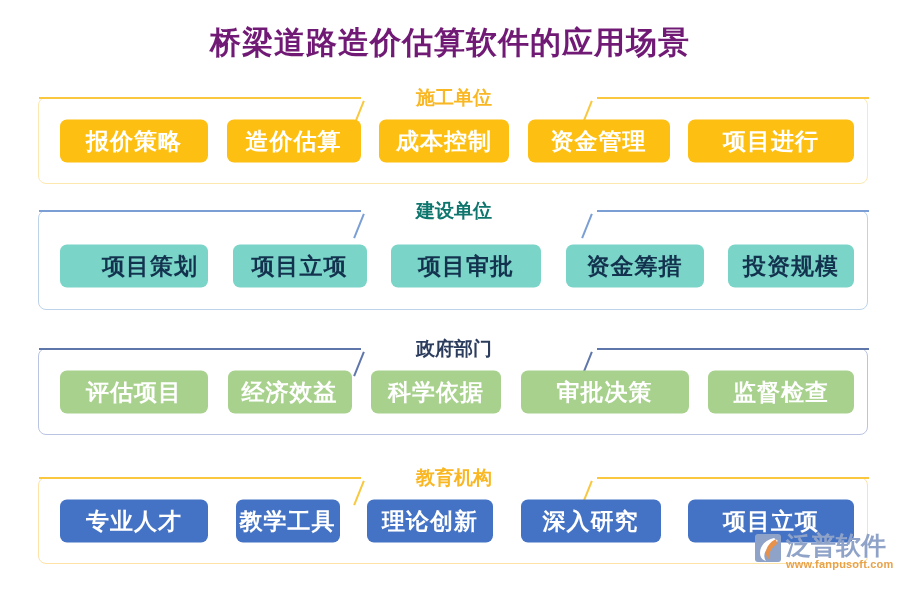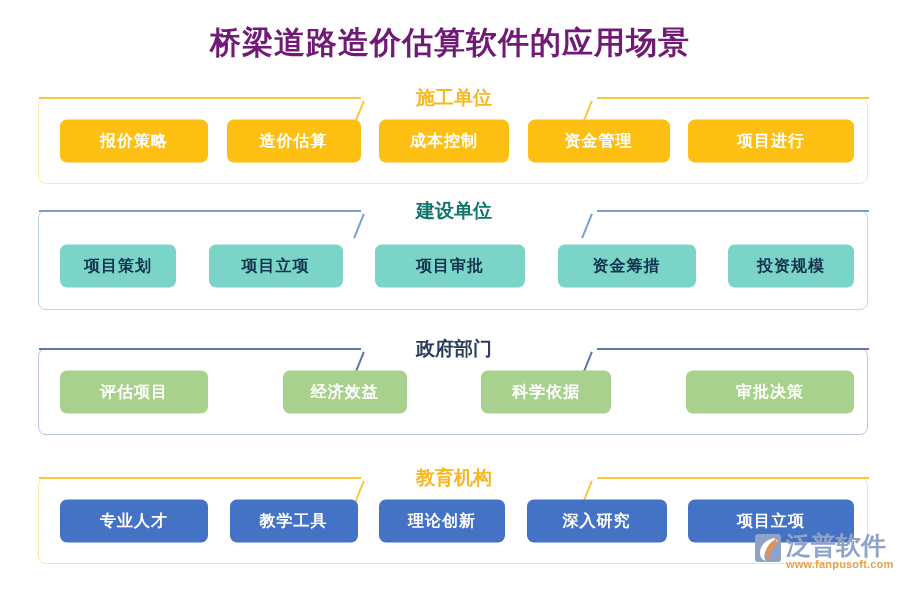--- a/index.html
+++ b/index.html
@@ -119,7 +119,7 @@
     align-items: center;
     justify-content: center;
     border-radius: 7px;
-    font-size: 16px;
+    font-size: 23px;
     font-weight: bold;
     color: #ffffff;
     white-space: nowrap;

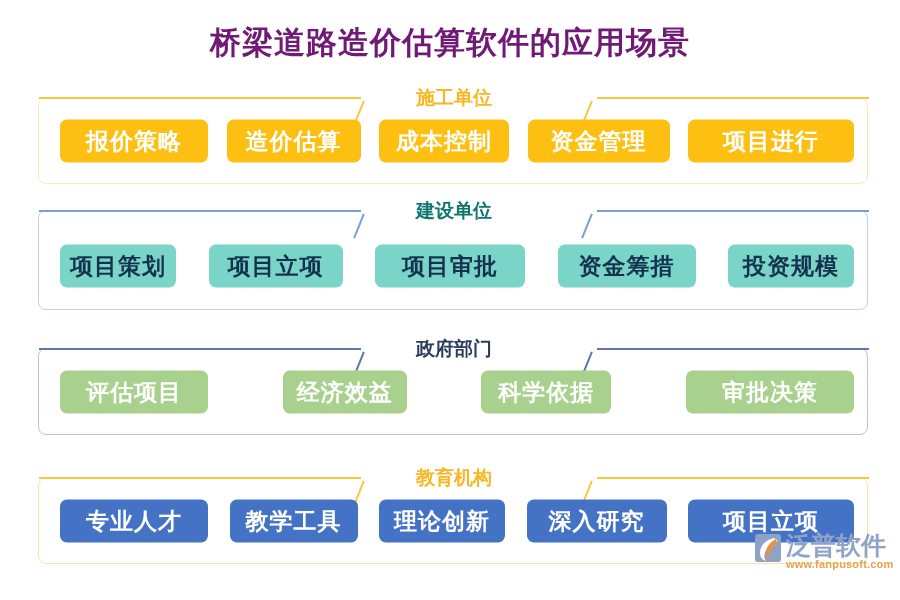--- a/index.html
+++ b/index.html
@@ -138,7 +138,7 @@
   .sec-1 .chip:nth-child(4) { width: 142px; }
   .sec-1 .chip:nth-child(5) { width: 166px; }
 
-  .sec-2 .chip:nth-child(1) { width: 116px; }
+  .sec-2 .chip:nth-child(1) { width: 116px; padding-left: 32px; }
   .sec-2 .chip:nth-child(2) { width: 134px; }
   .sec-2 .chip:nth-child(3) { width: 150px; }
   .sec-2 .chip:nth-child(4) { width: 138px; }

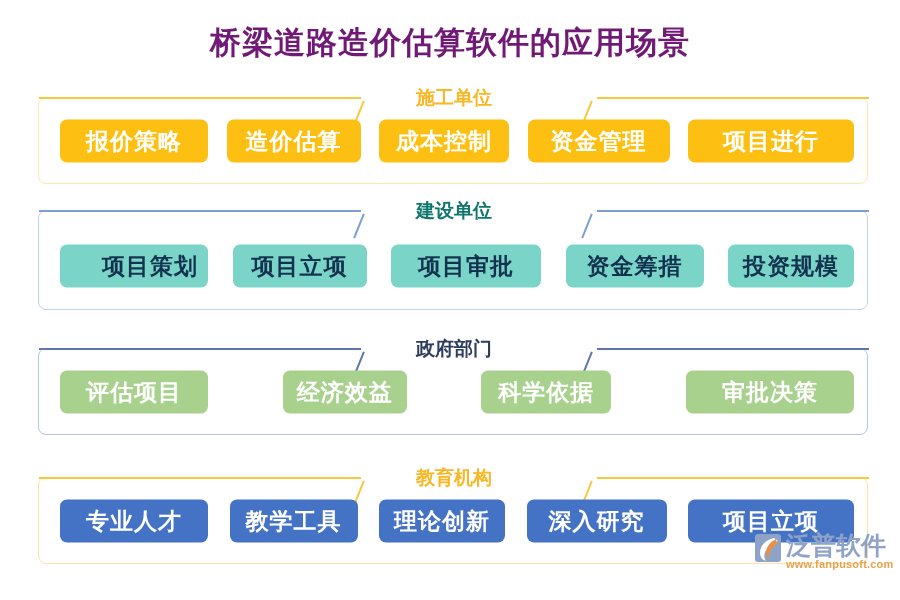--- a/index.html
+++ b/index.html
@@ -247,6 +247,7 @@
       <div class="chip">经济效益</div>
       <div class="chip">科学依据</div>
       <div class="chip">审批决策</div>
+      <div class="chip">监督检查</div>
     </div>
   <div style="position: absolute; top: -1px; left: 0px; width: 322px; height: 1.5px; background: rgb(95, 118, 171);"></div>
       <div style="position: absolute; top: -1px; left: 558px; width: 272px; height: 1.5px; background: rgb(95, 118, 171);"></div>

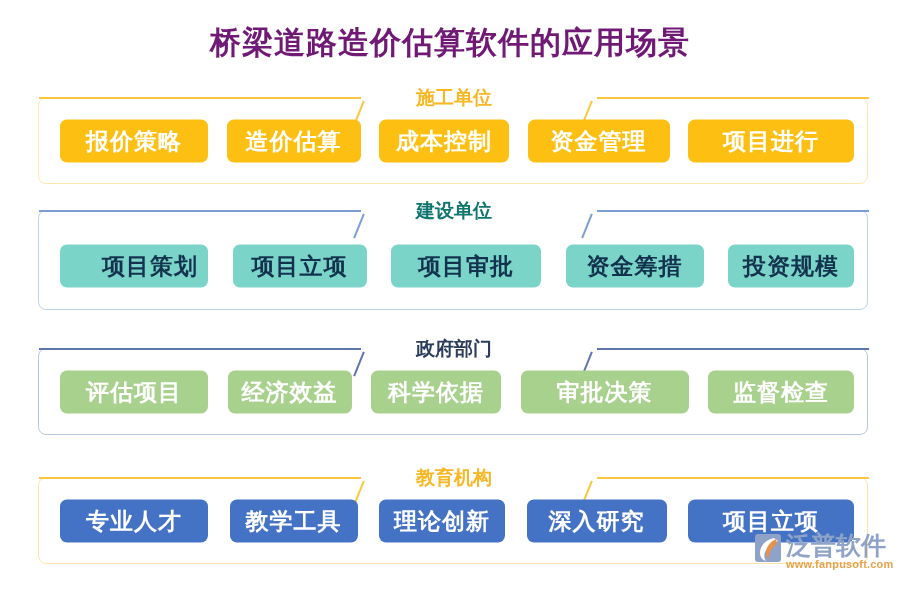--- a/index.html
+++ b/index.html
@@ -151,7 +151,7 @@
   .sec-3 .chip:nth-child(5) { width: 146px; }
 
   .sec-4 .chip:nth-child(1) { width: 148px; }
-  .sec-4 .chip:nth-child(2) { width: 128px; }
+  .sec-4 .chip:nth-child(2) { width: 104px; }
   .sec-4 .chip:nth-child(3) { width: 126px; }
   .sec-4 .chip:nth-child(4) { width: 140px; }
   .sec-4 .chip:nth-child(5) { width: 166px; }

